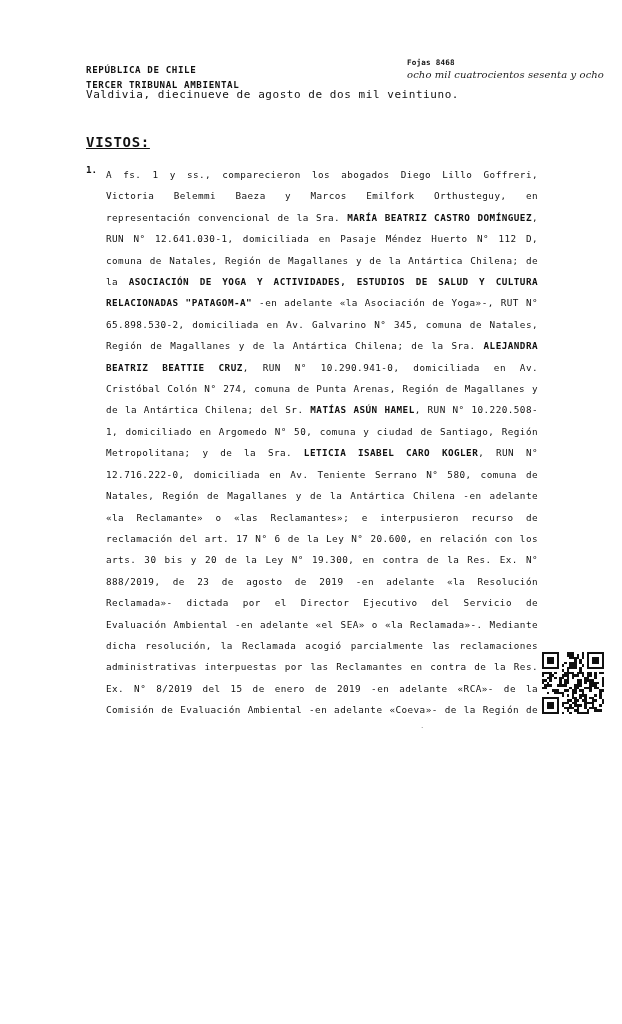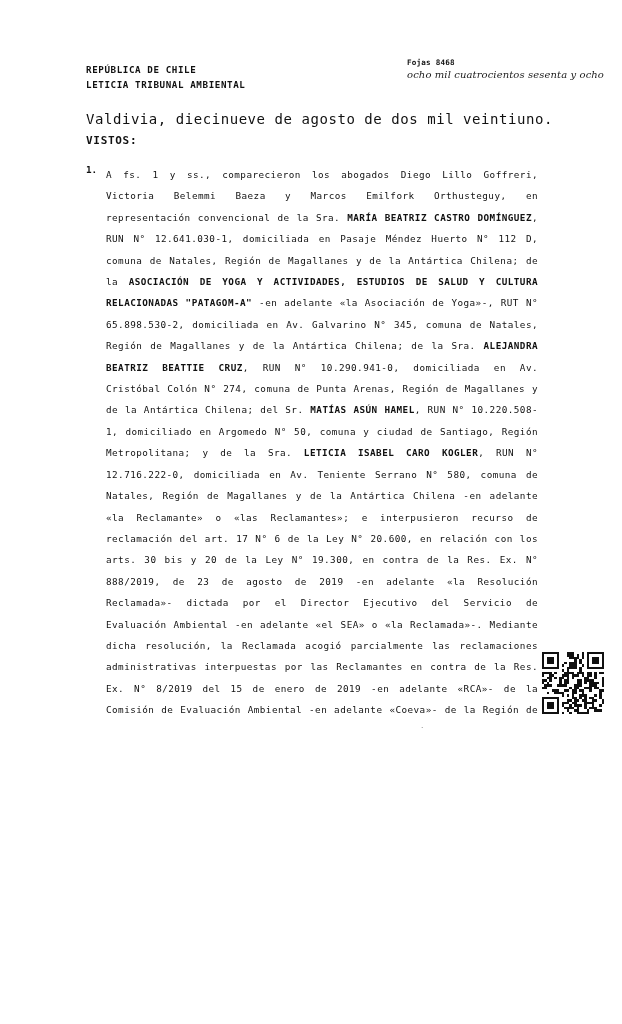--- a/index.html
+++ b/index.html
@@ -113,7 +113,7 @@
   <div class="header-row">
     <div class="org">
       <div>REPÚBLICA DE CHILE</div>
-      <div>LETICIA TRIBUNAL AMBIENTAL</div>
+      <div>TERCER TRIBUNAL AMBIENTAL</div>
     </div>
     <div class="folio">
       <span class="folio-num">Fojas 8468</span>

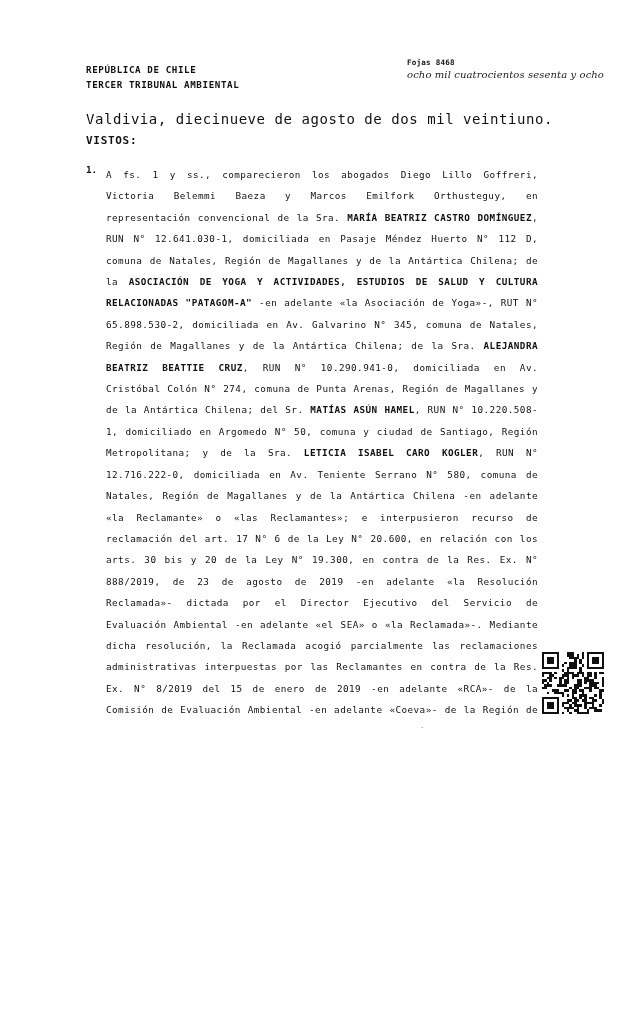--- a/index.html
+++ b/index.html
@@ -58,10 +58,9 @@
     position: absolute;
     left: 86px;
     top: 88px;
-    font-size: 14px;
+    font-size: 11px;
     letter-spacing: 0.55px;
     white-space: nowrap;
-    margin-top: 23px;
   }
   .vistos {
     position: absolute;

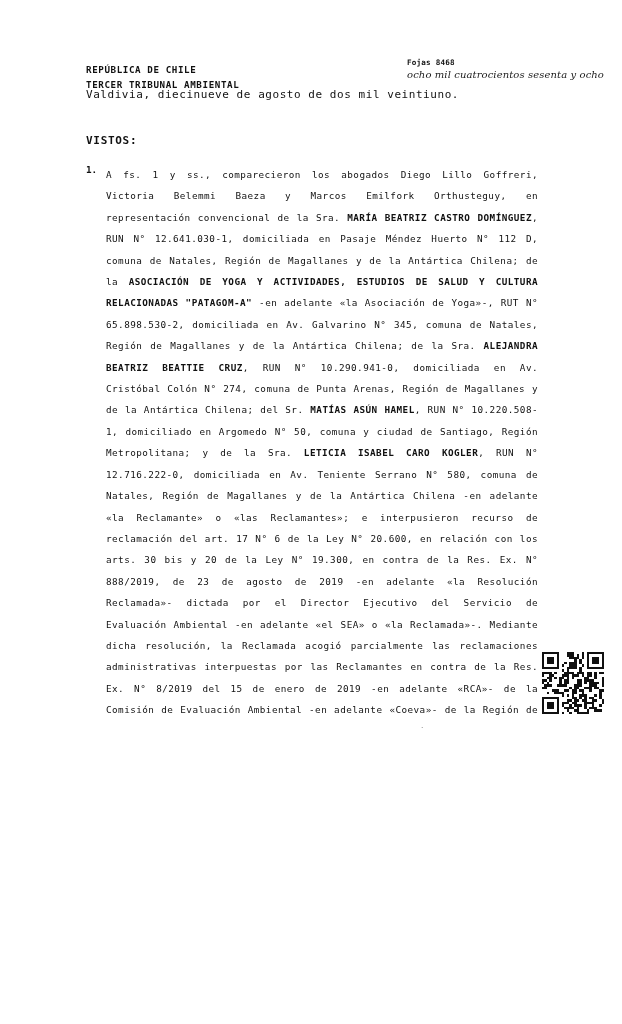--- a/index.html
+++ b/index.html
@@ -66,9 +66,10 @@
     position: absolute;
     left: 86px;
     top: 134px;
-    font-size: 11px;
+    font-size: 14px;
     font-weight: bold;
     letter-spacing: 0.7px;
+    text-decoration: underline;
   }
   .item {
     position: absolute;

